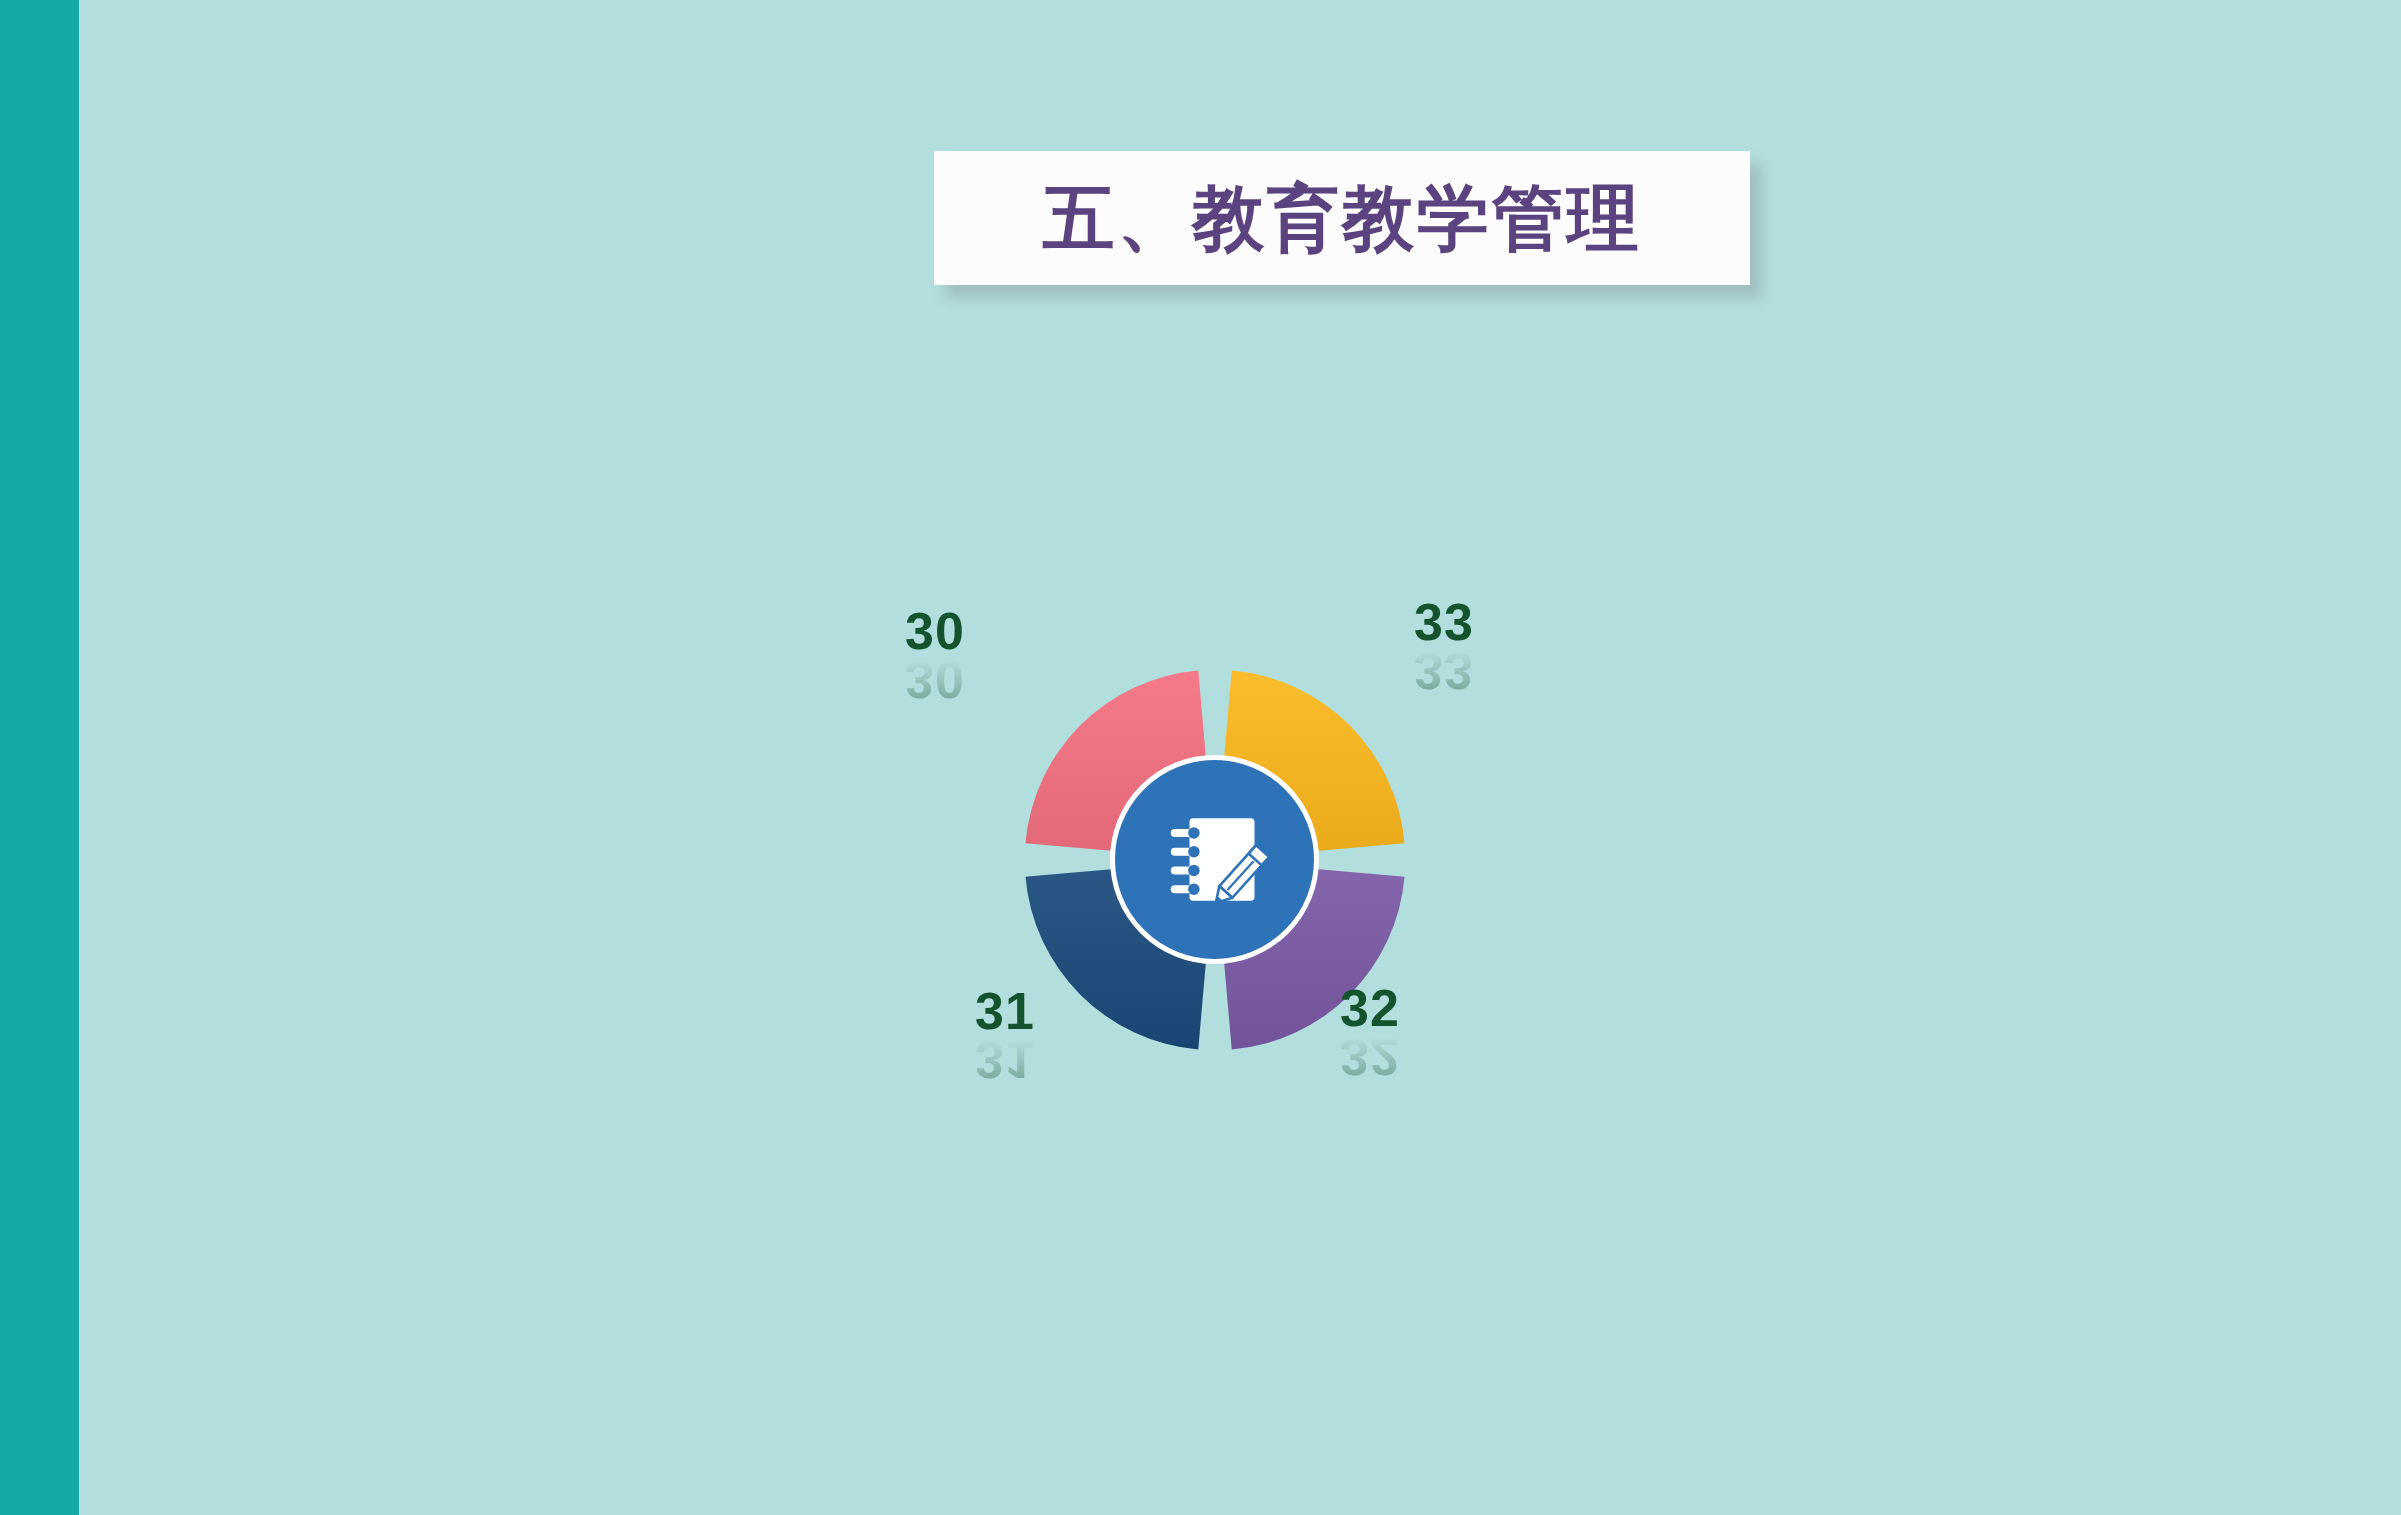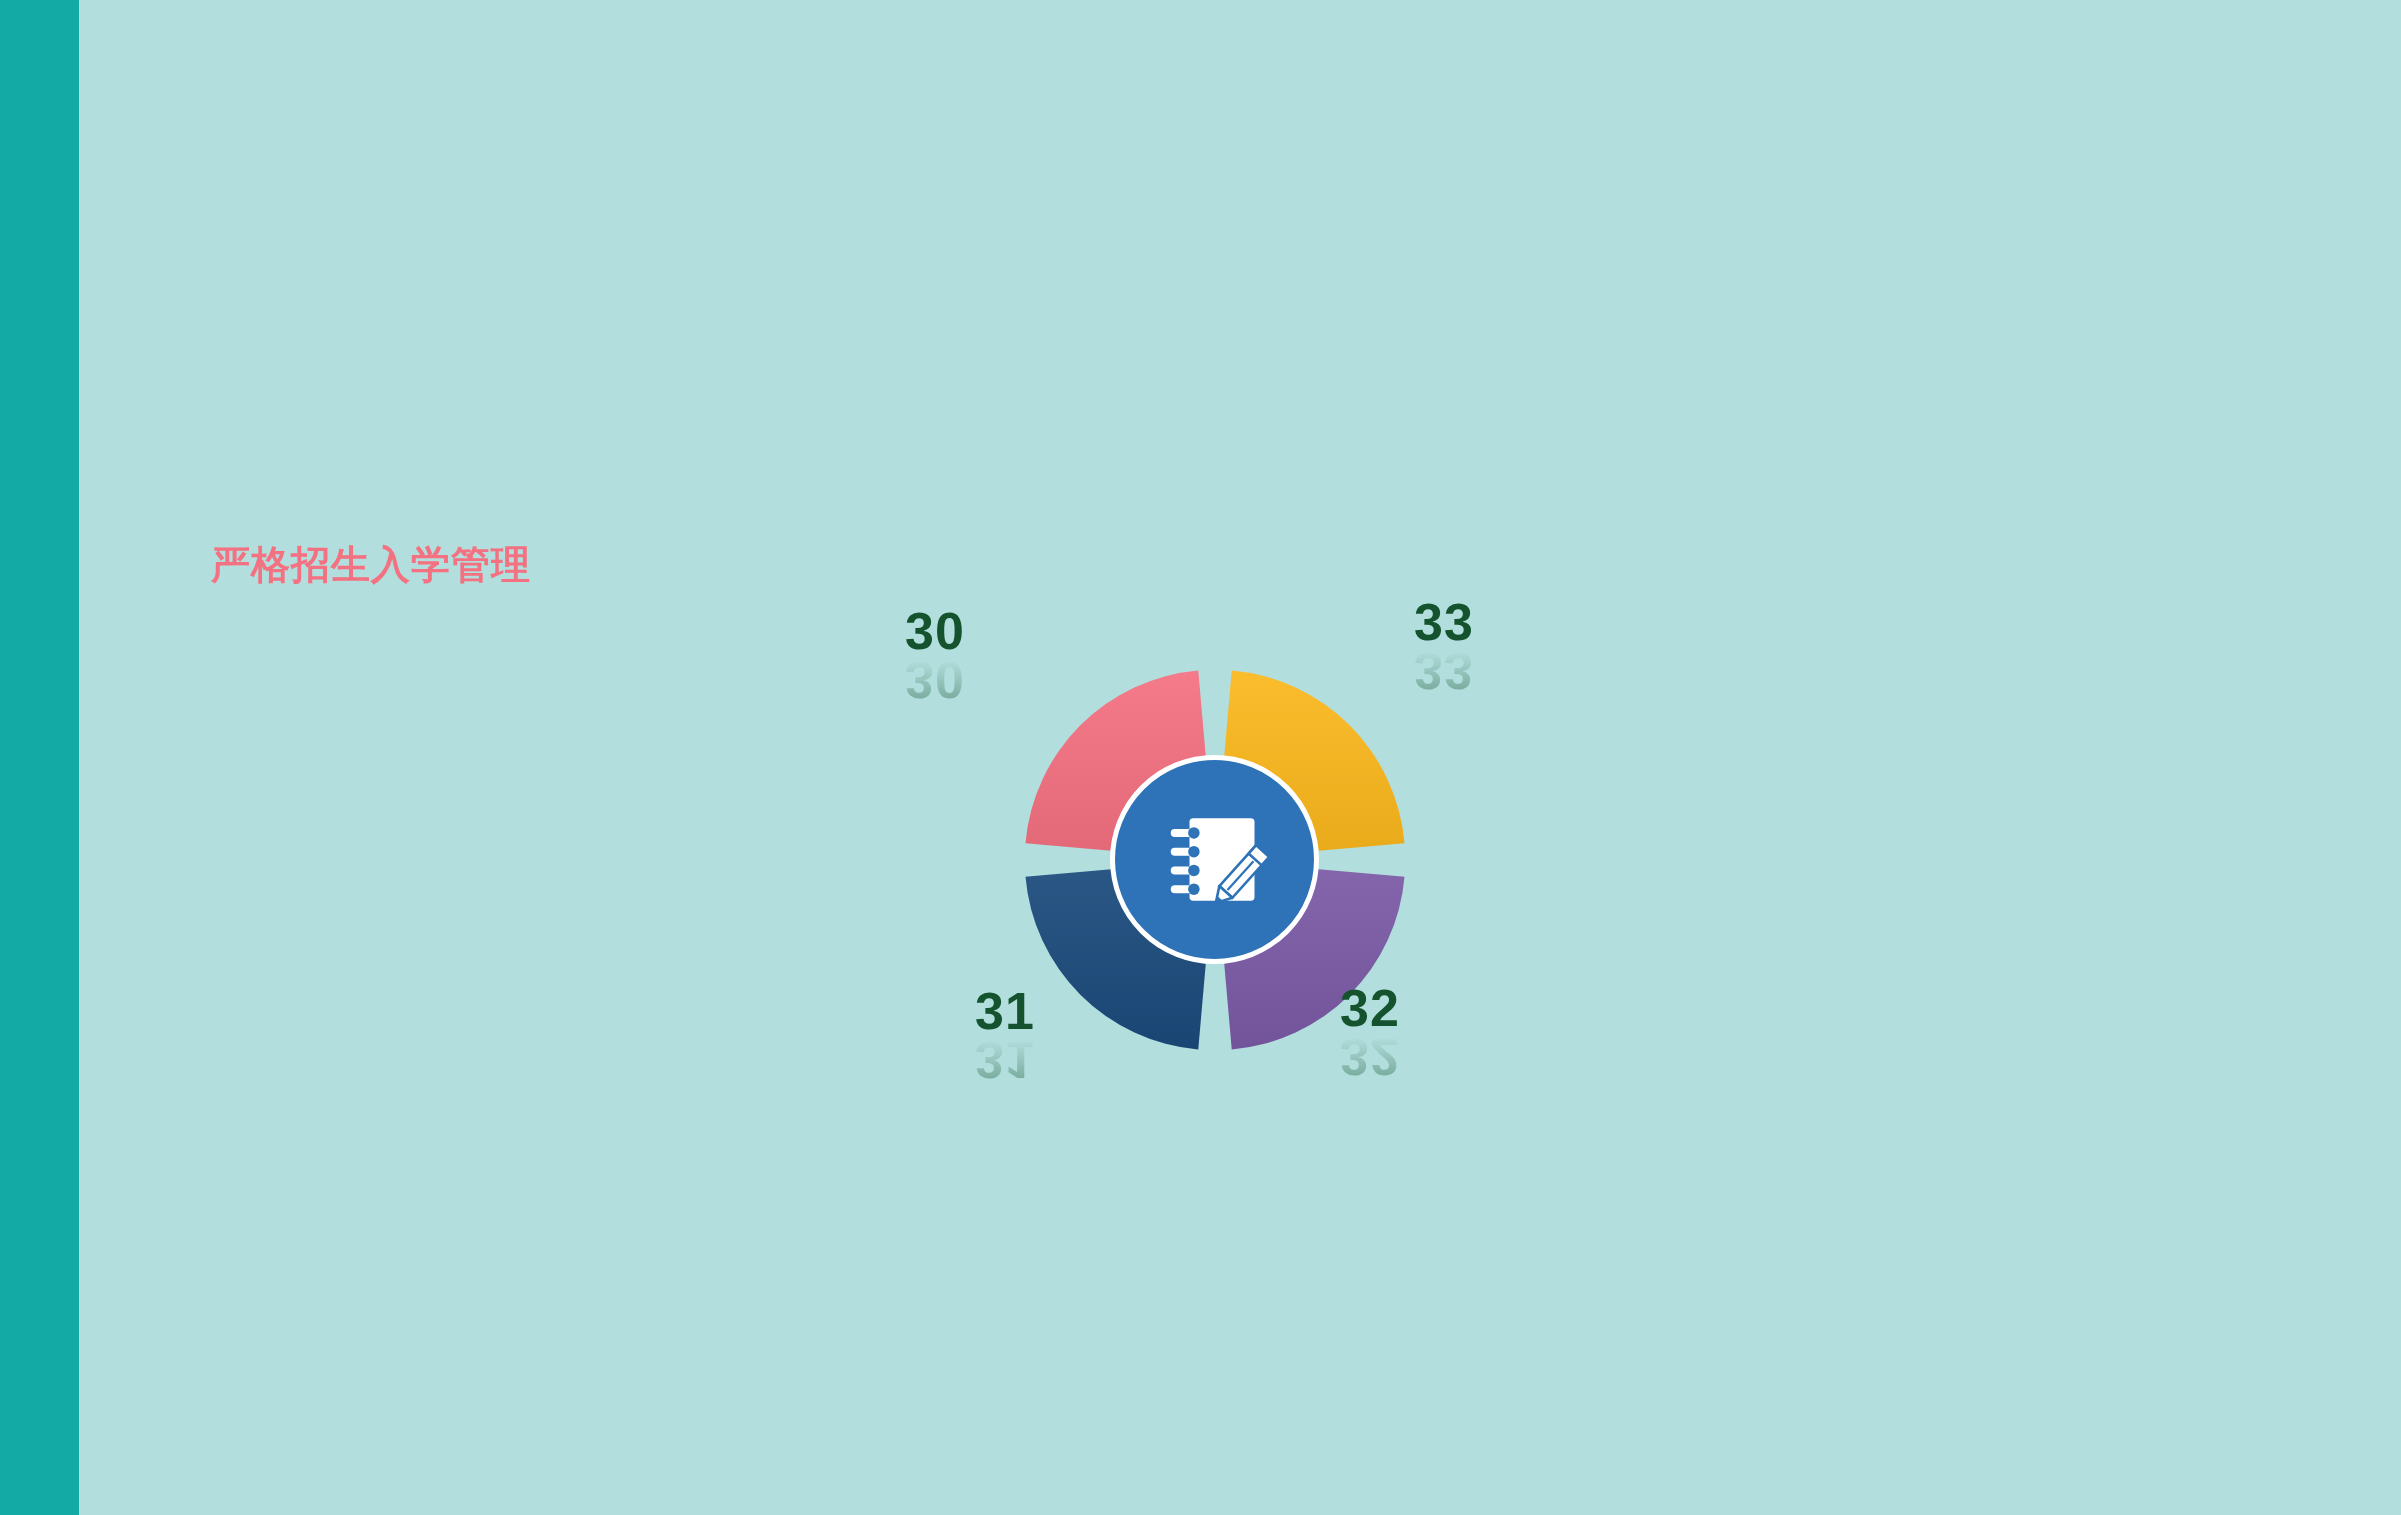--- a/index.html
+++ b/index.html
@@ -106,6 +106,9 @@
 
   <div id="left-bar" style="background: rgb(19, 170, 166);"></div>
 
+  <div id="title-box" style="background: rgb(252, 252, 252);">
+    <div id="title-text" style="color: rgb(91, 67, 128);">五、教育教学管理</div>
+  </div>
 
   <div id="donut">
     <svg viewBox="0 0 800 800" xmlns="http://www.w3.org/2000/svg">

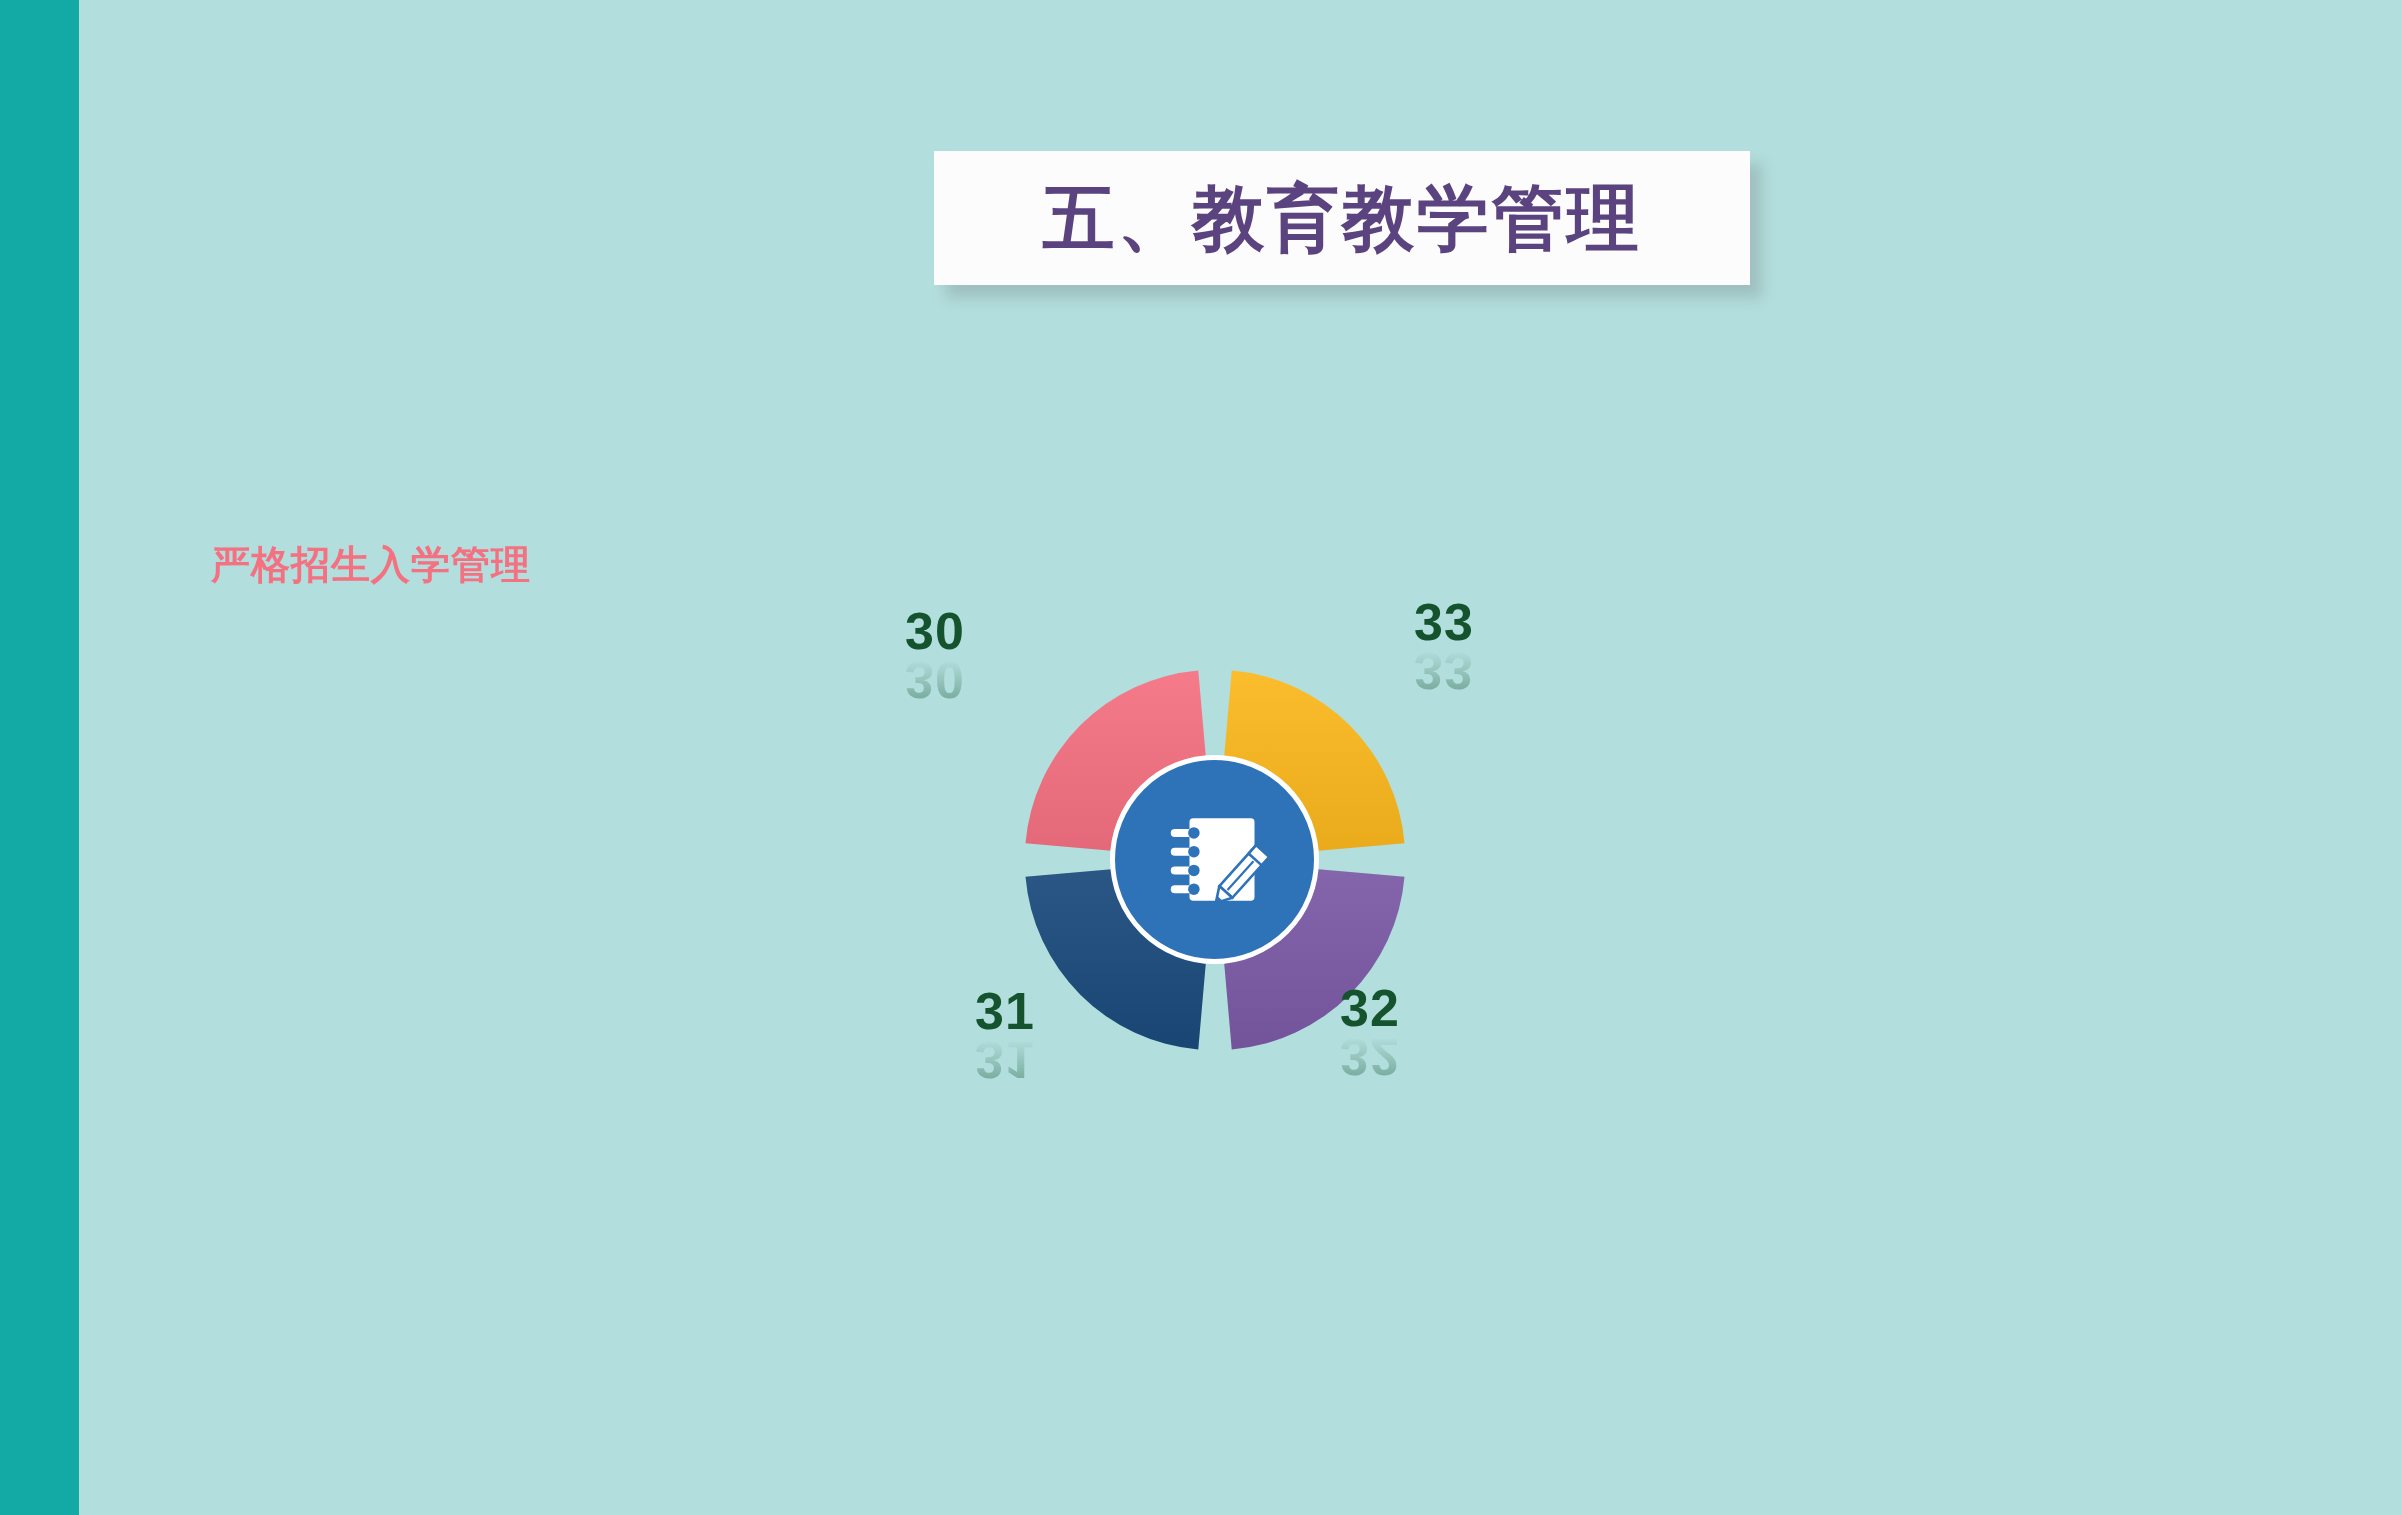--- a/index.html
+++ b/index.html
@@ -179,7 +179,6 @@
     <span class="num-refl">31</span>
   </div>
 
-  <div class="caption" id="cap-tl">严格招生入学管理</div>
 
 </div>
 

